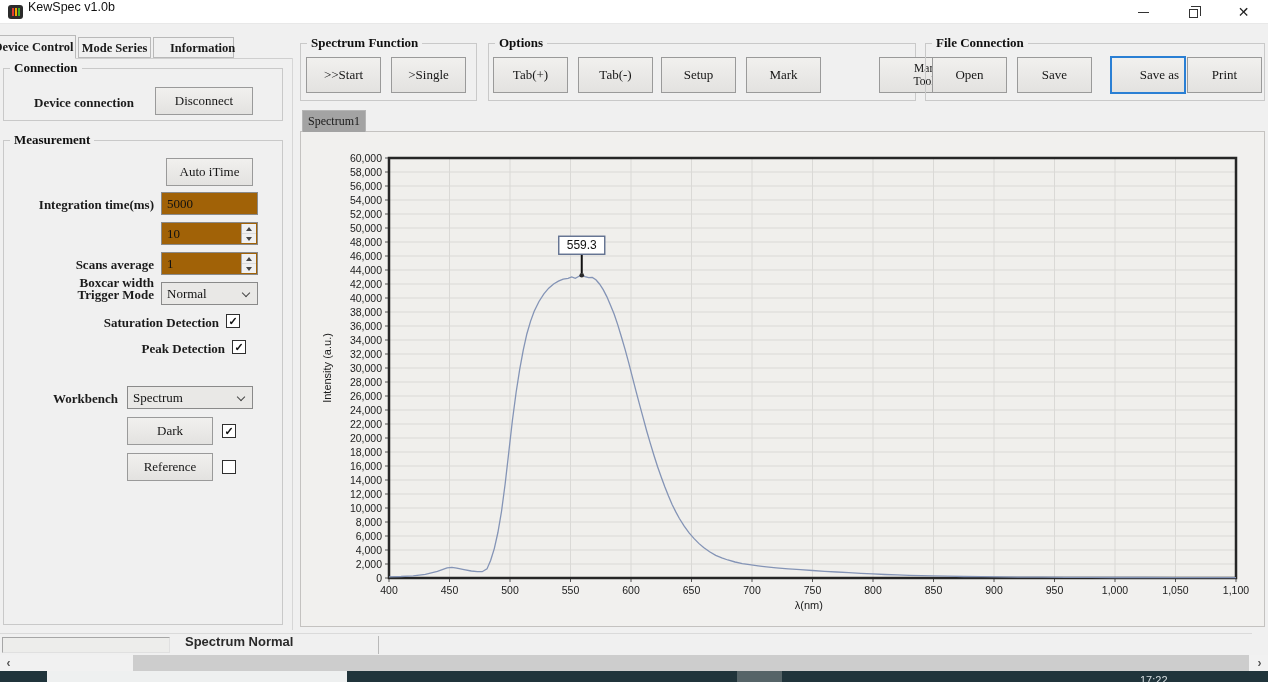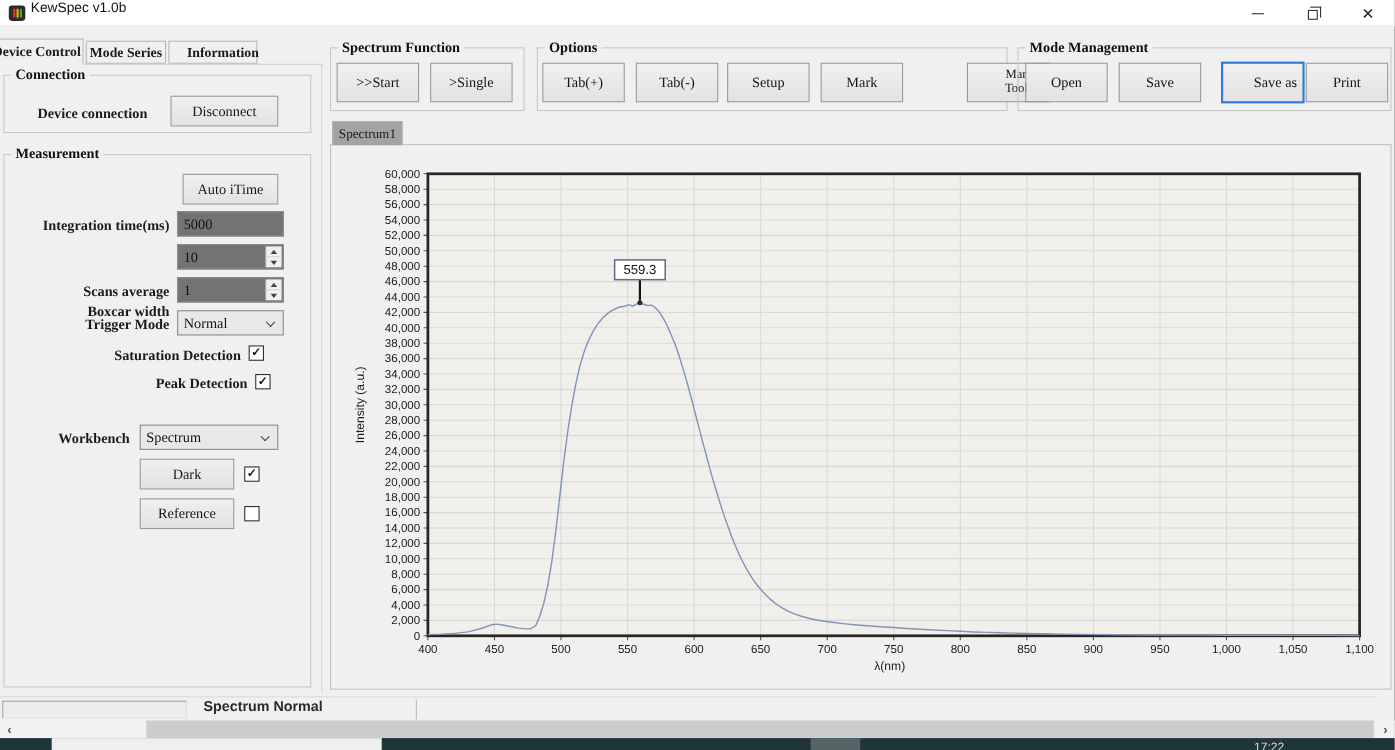--- a/index.html
+++ b/index.html
@@ -192,7 +192,7 @@
   </div>
 
   <div class="group" style="left:925px;top:43px;width:340px;height:58px;">
-    <span class="gtitle">Mode Management</span>
+    <span class="gtitle">File Connection</span>
     <div class="btn" style="left:6px;top:13px;width:75px;height:36px;">Open</div>
     <div class="btn" style="left:91px;top:13px;width:75px;height:36px;">Save</div>
     <div class="btn" id="save-as-btn" style="left: 184px; top: 12px; width: 76px; height: 38px; border: 2px solid rgb(42, 127, 212); padding-left: 23px;">Save as</div>

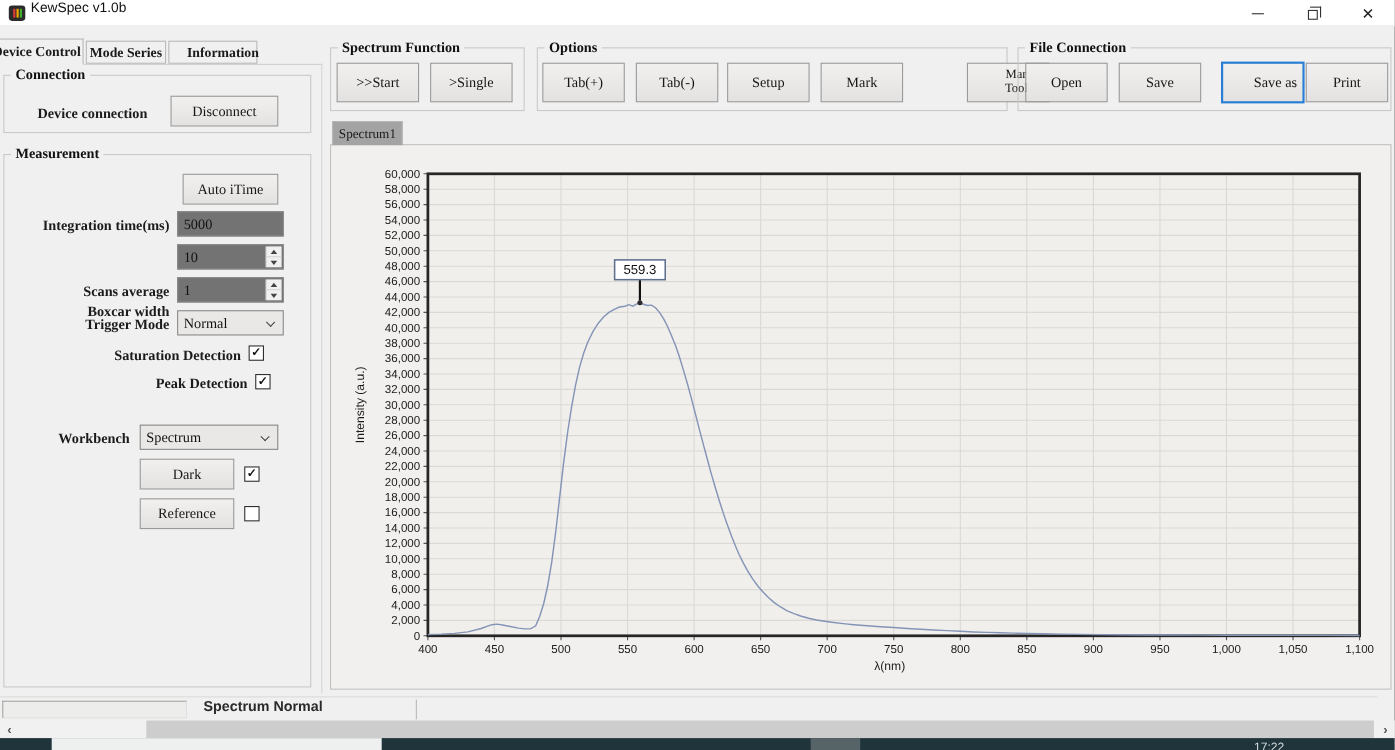--- a/index.html
+++ b/index.html
@@ -29,7 +29,7 @@
          display:flex; align-items:center; justify-content:center; text-align:right;
          font-size:13px; color:#161616; line-height:1.1; }
   .lbl { position:absolute; font-weight:bold; font-size:13px; color:#1b1b1b; white-space:nowrap; }
-  .input { position:absolute; background:#737373; border:1px solid #8a8a8a; font-size:13px;
+  .input { position:absolute; background:#a16207; border:1px solid #8a8a8a; font-size:13px;
            color:#111; padding:2px 5px; line-height:17px; }
   .combo { position:absolute; background:#e9e8e6; border:1px solid #8a8a8a; font-size:13px;
            color:#111; padding:2px 5px; line-height:17px; }

